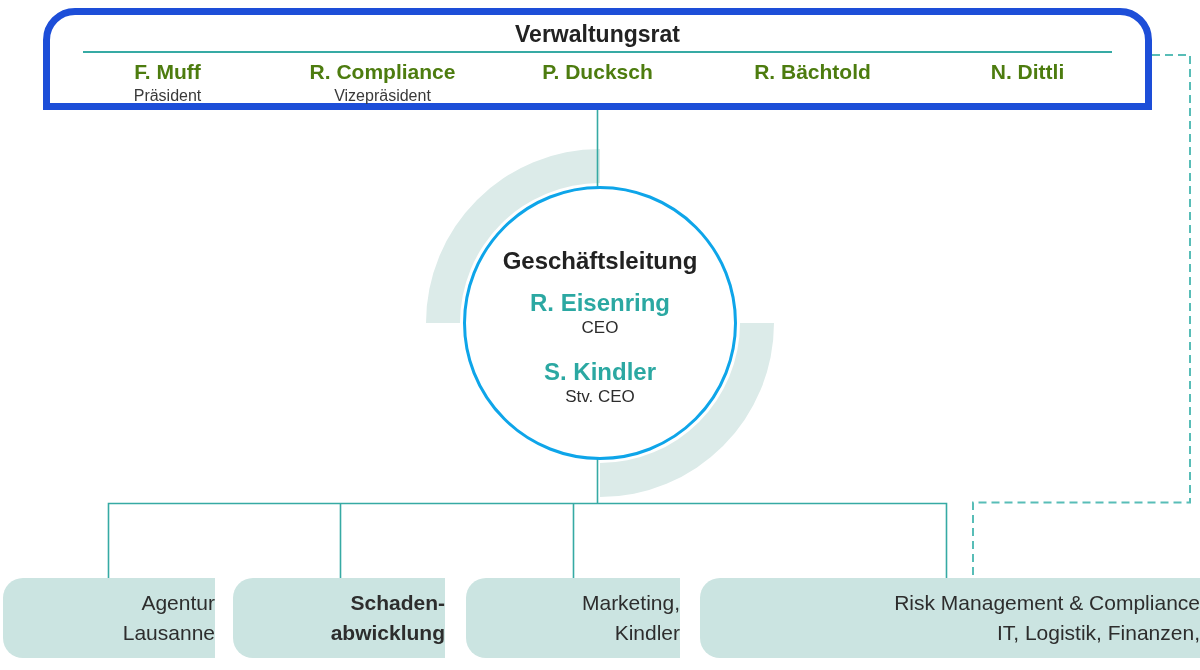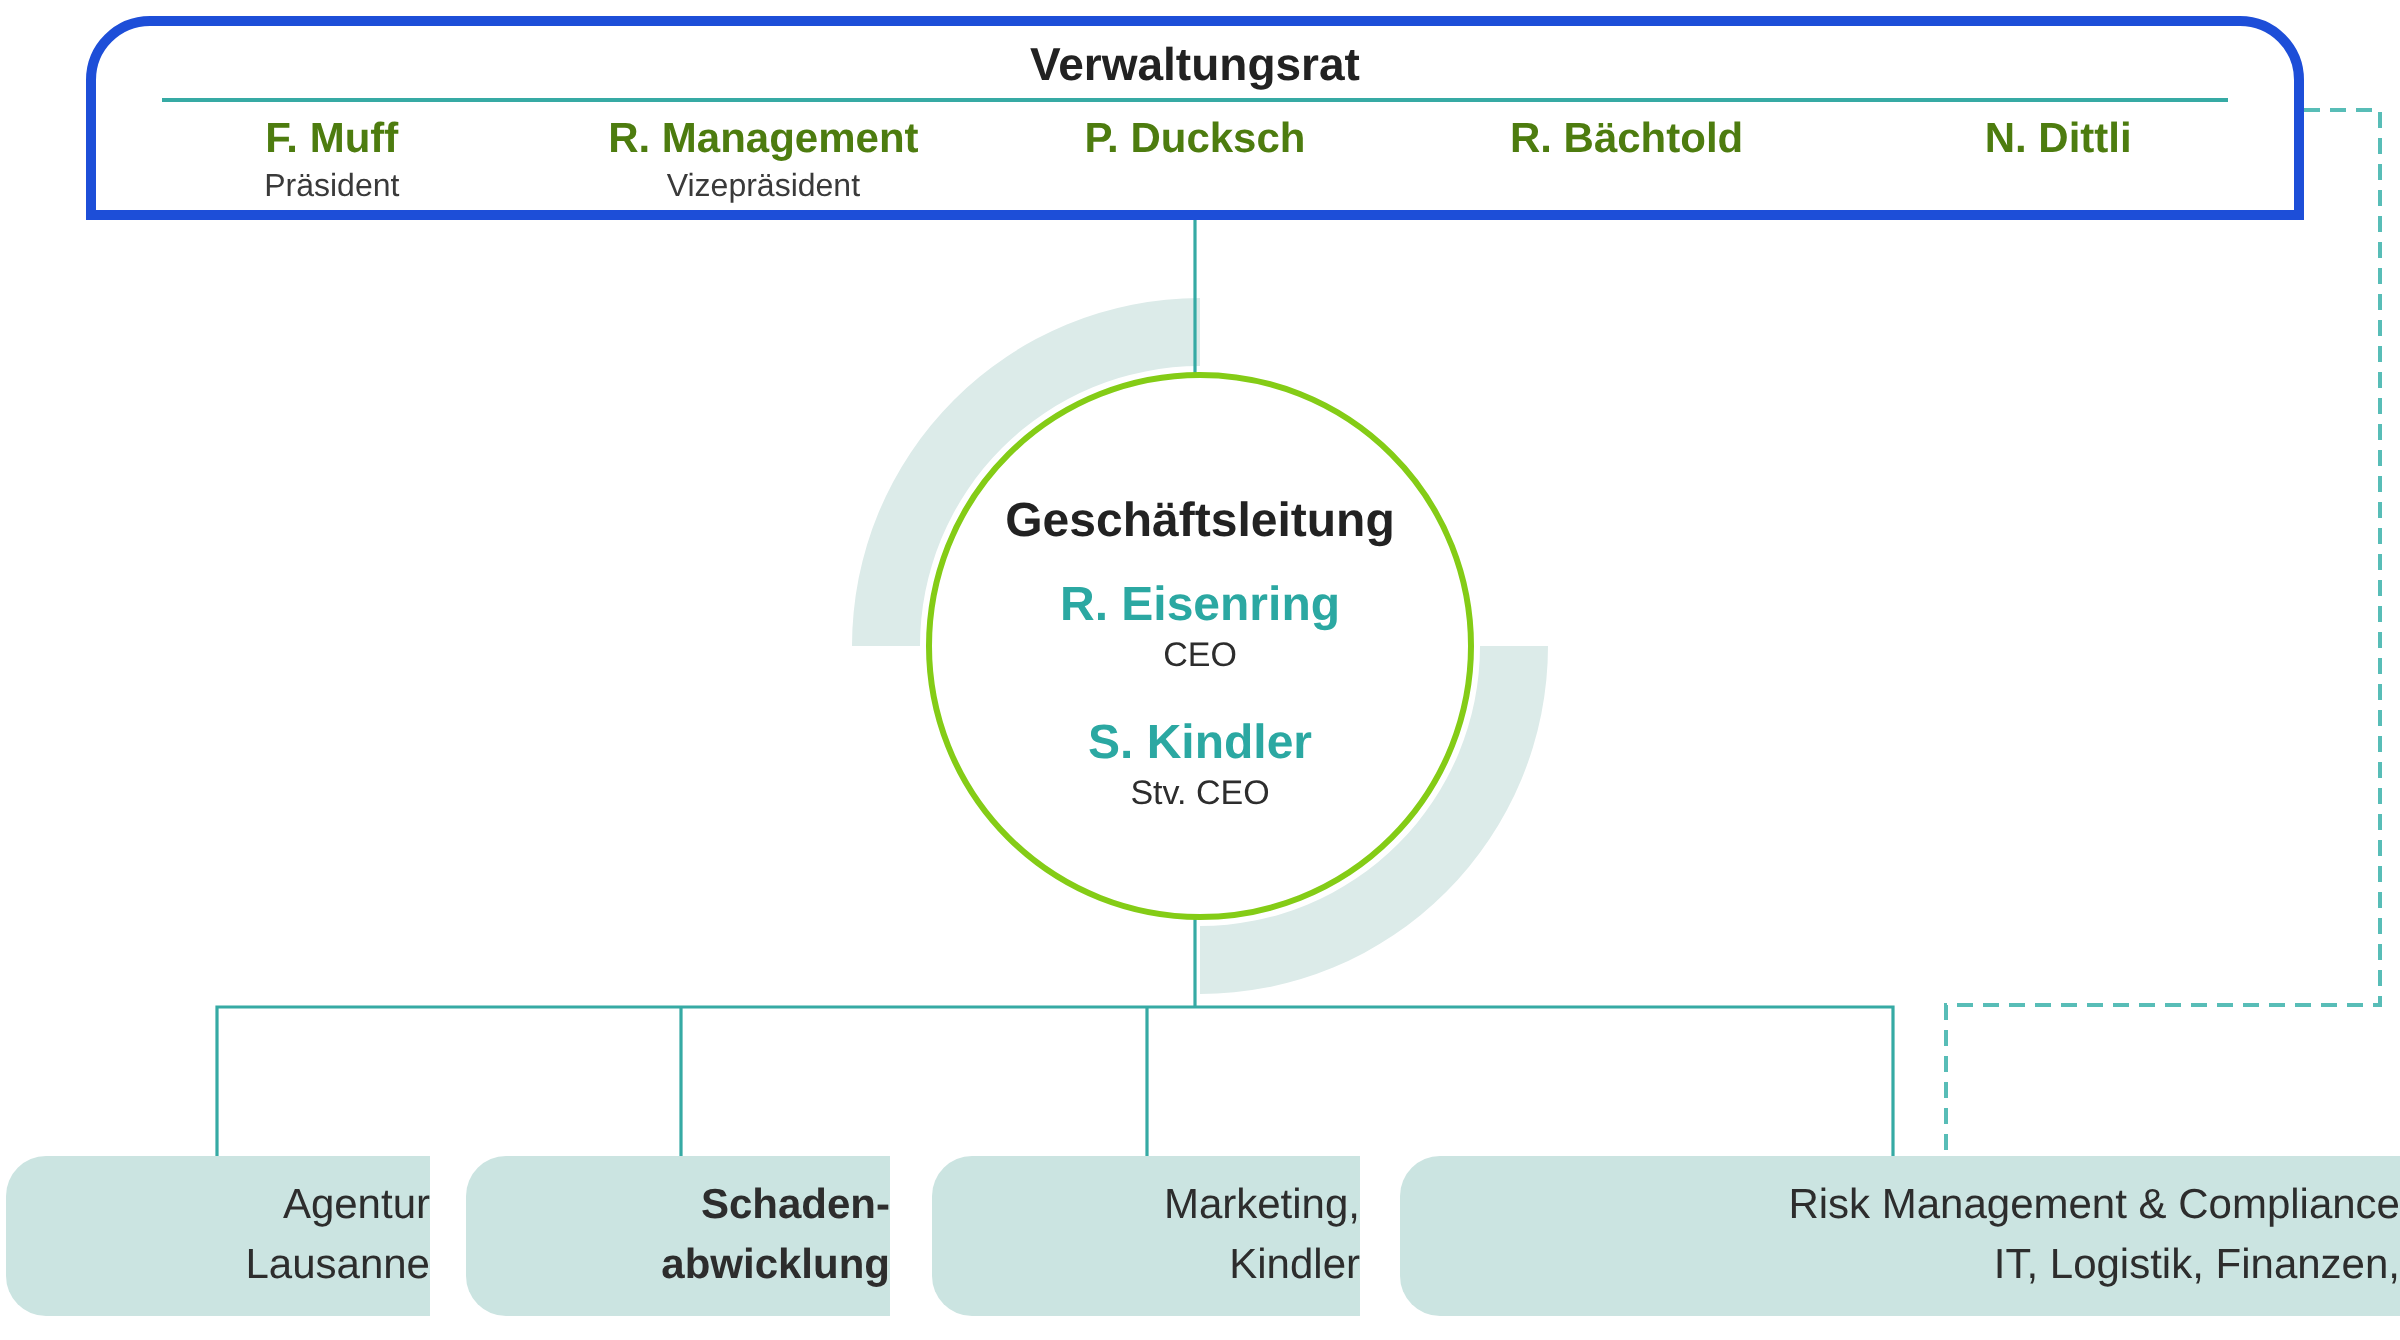--- a/index.html
+++ b/index.html
@@ -19,7 +19,7 @@
     width: 1109px; height: 102px;
     box-sizing: border-box;
     background: #ffffff;
-    border: 5px solid #1d4ed8;
+    border: 7px solid #1d4ed8;
     border-radius: 32px 32px 0 0;
     z-index: 2;
   }

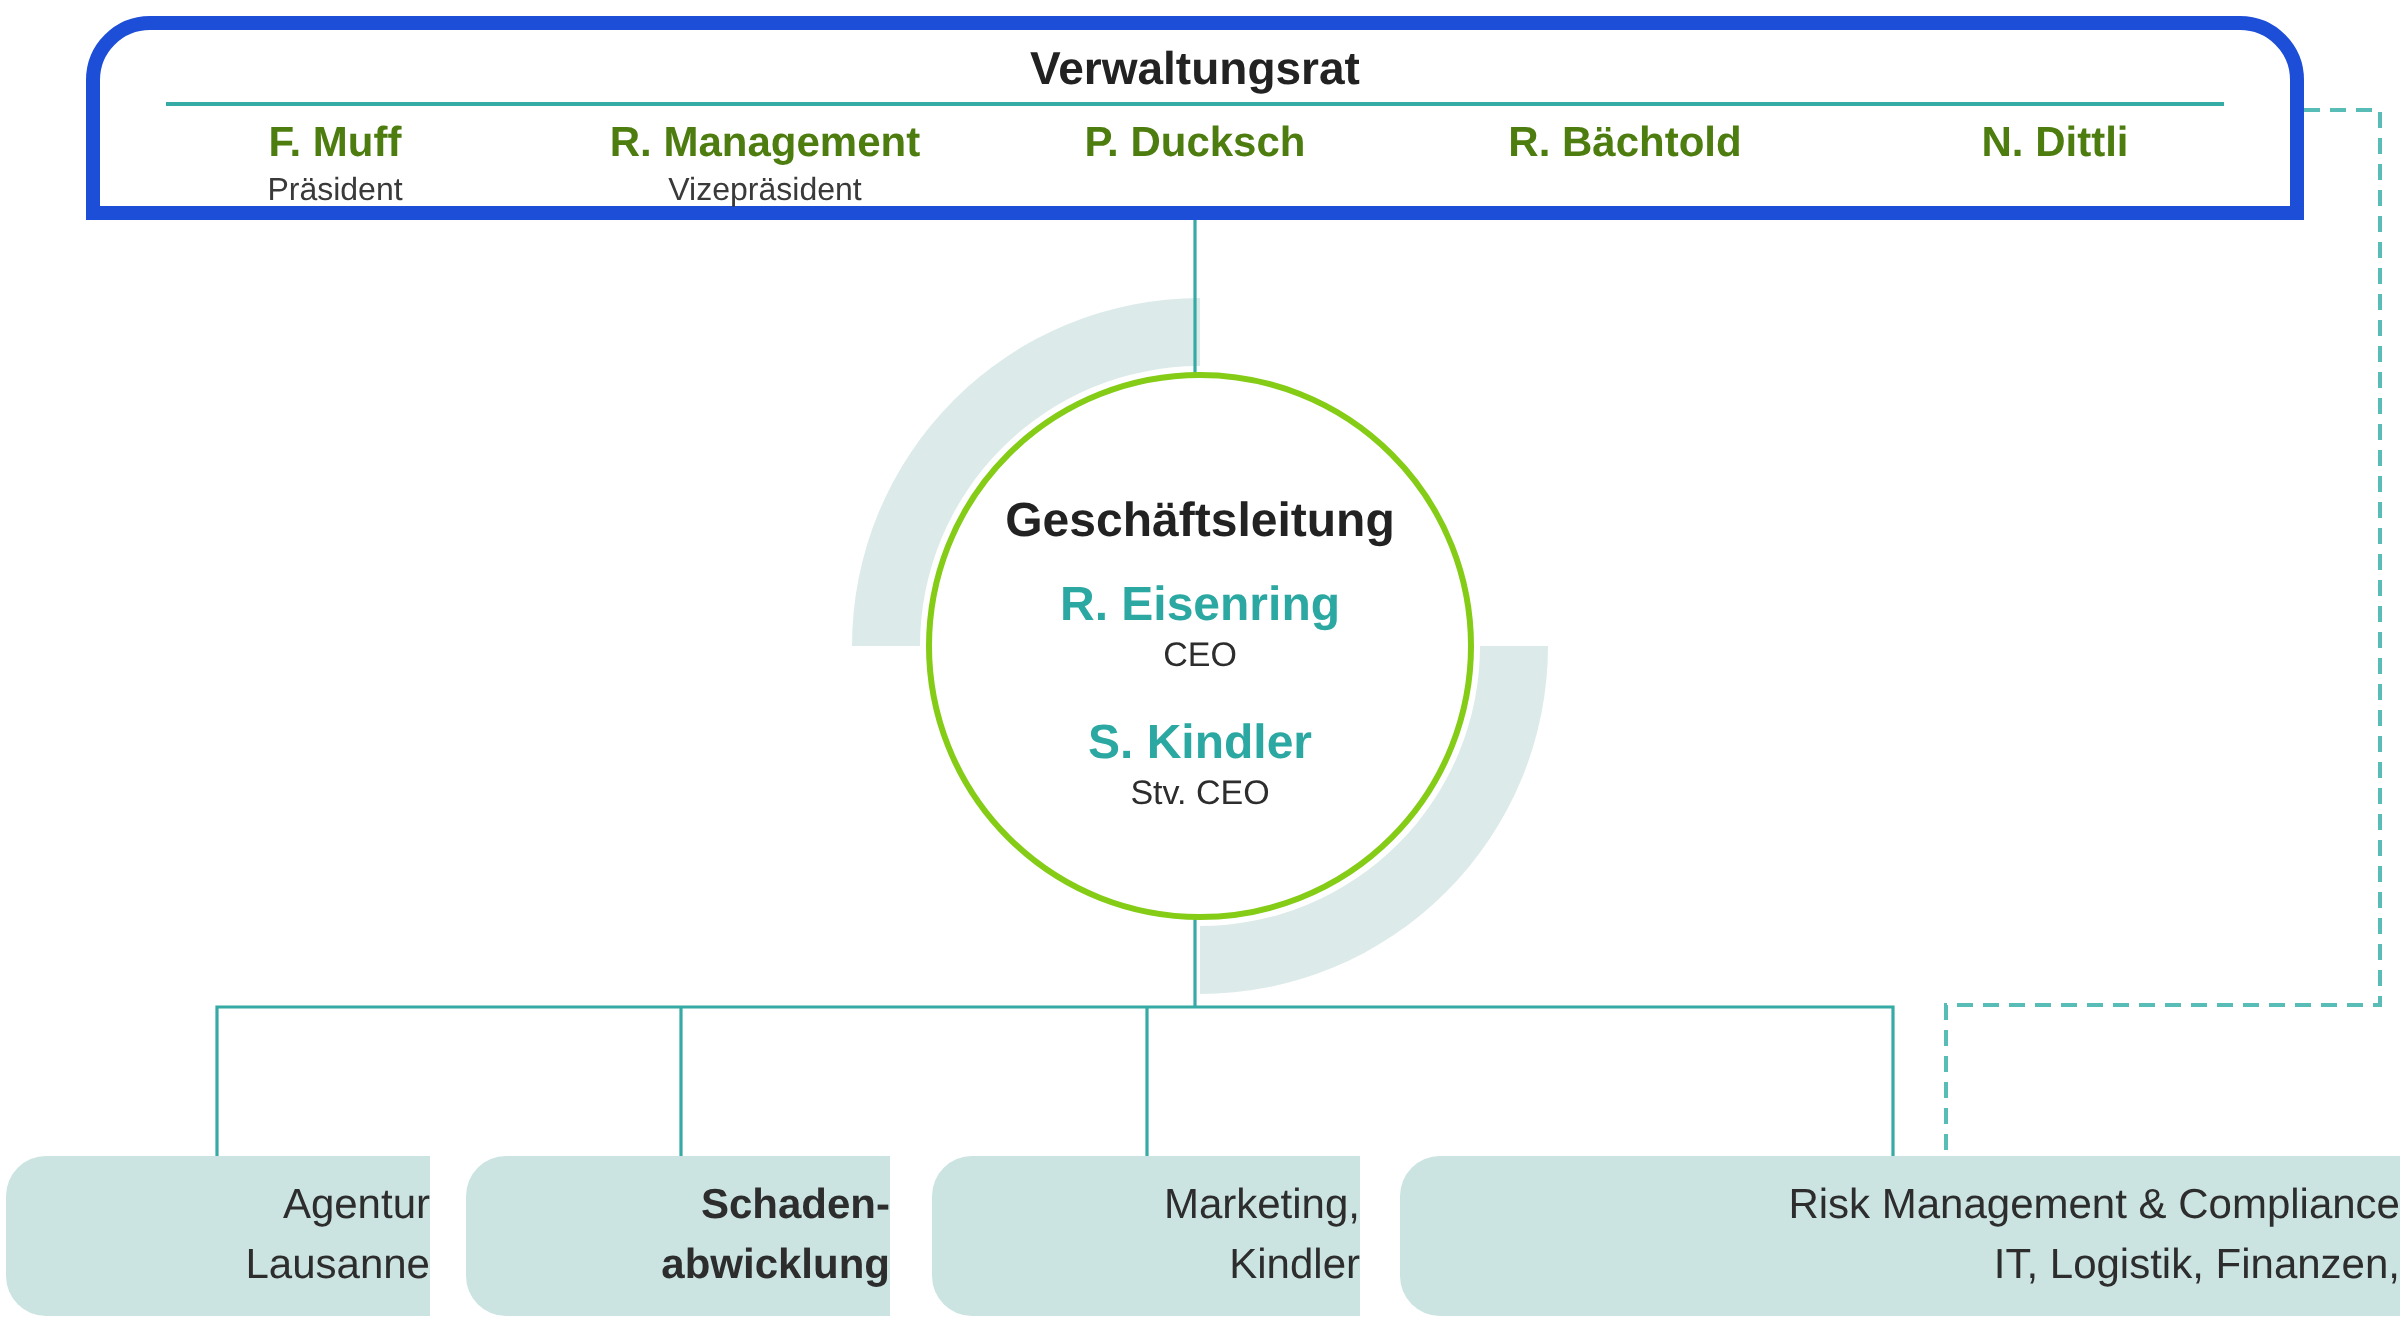--- a/index.html
+++ b/index.html
@@ -98,7 +98,7 @@
         <div class="board-role">Präsident</div>
       </div>
       <div class="board-member">
-        <div class="board-name">R. Management</div>
+        <div class="board-name">R. Compliance</div>
         <div class="board-role">Vizepräsident</div>
       </div>
       <div class="board-member">

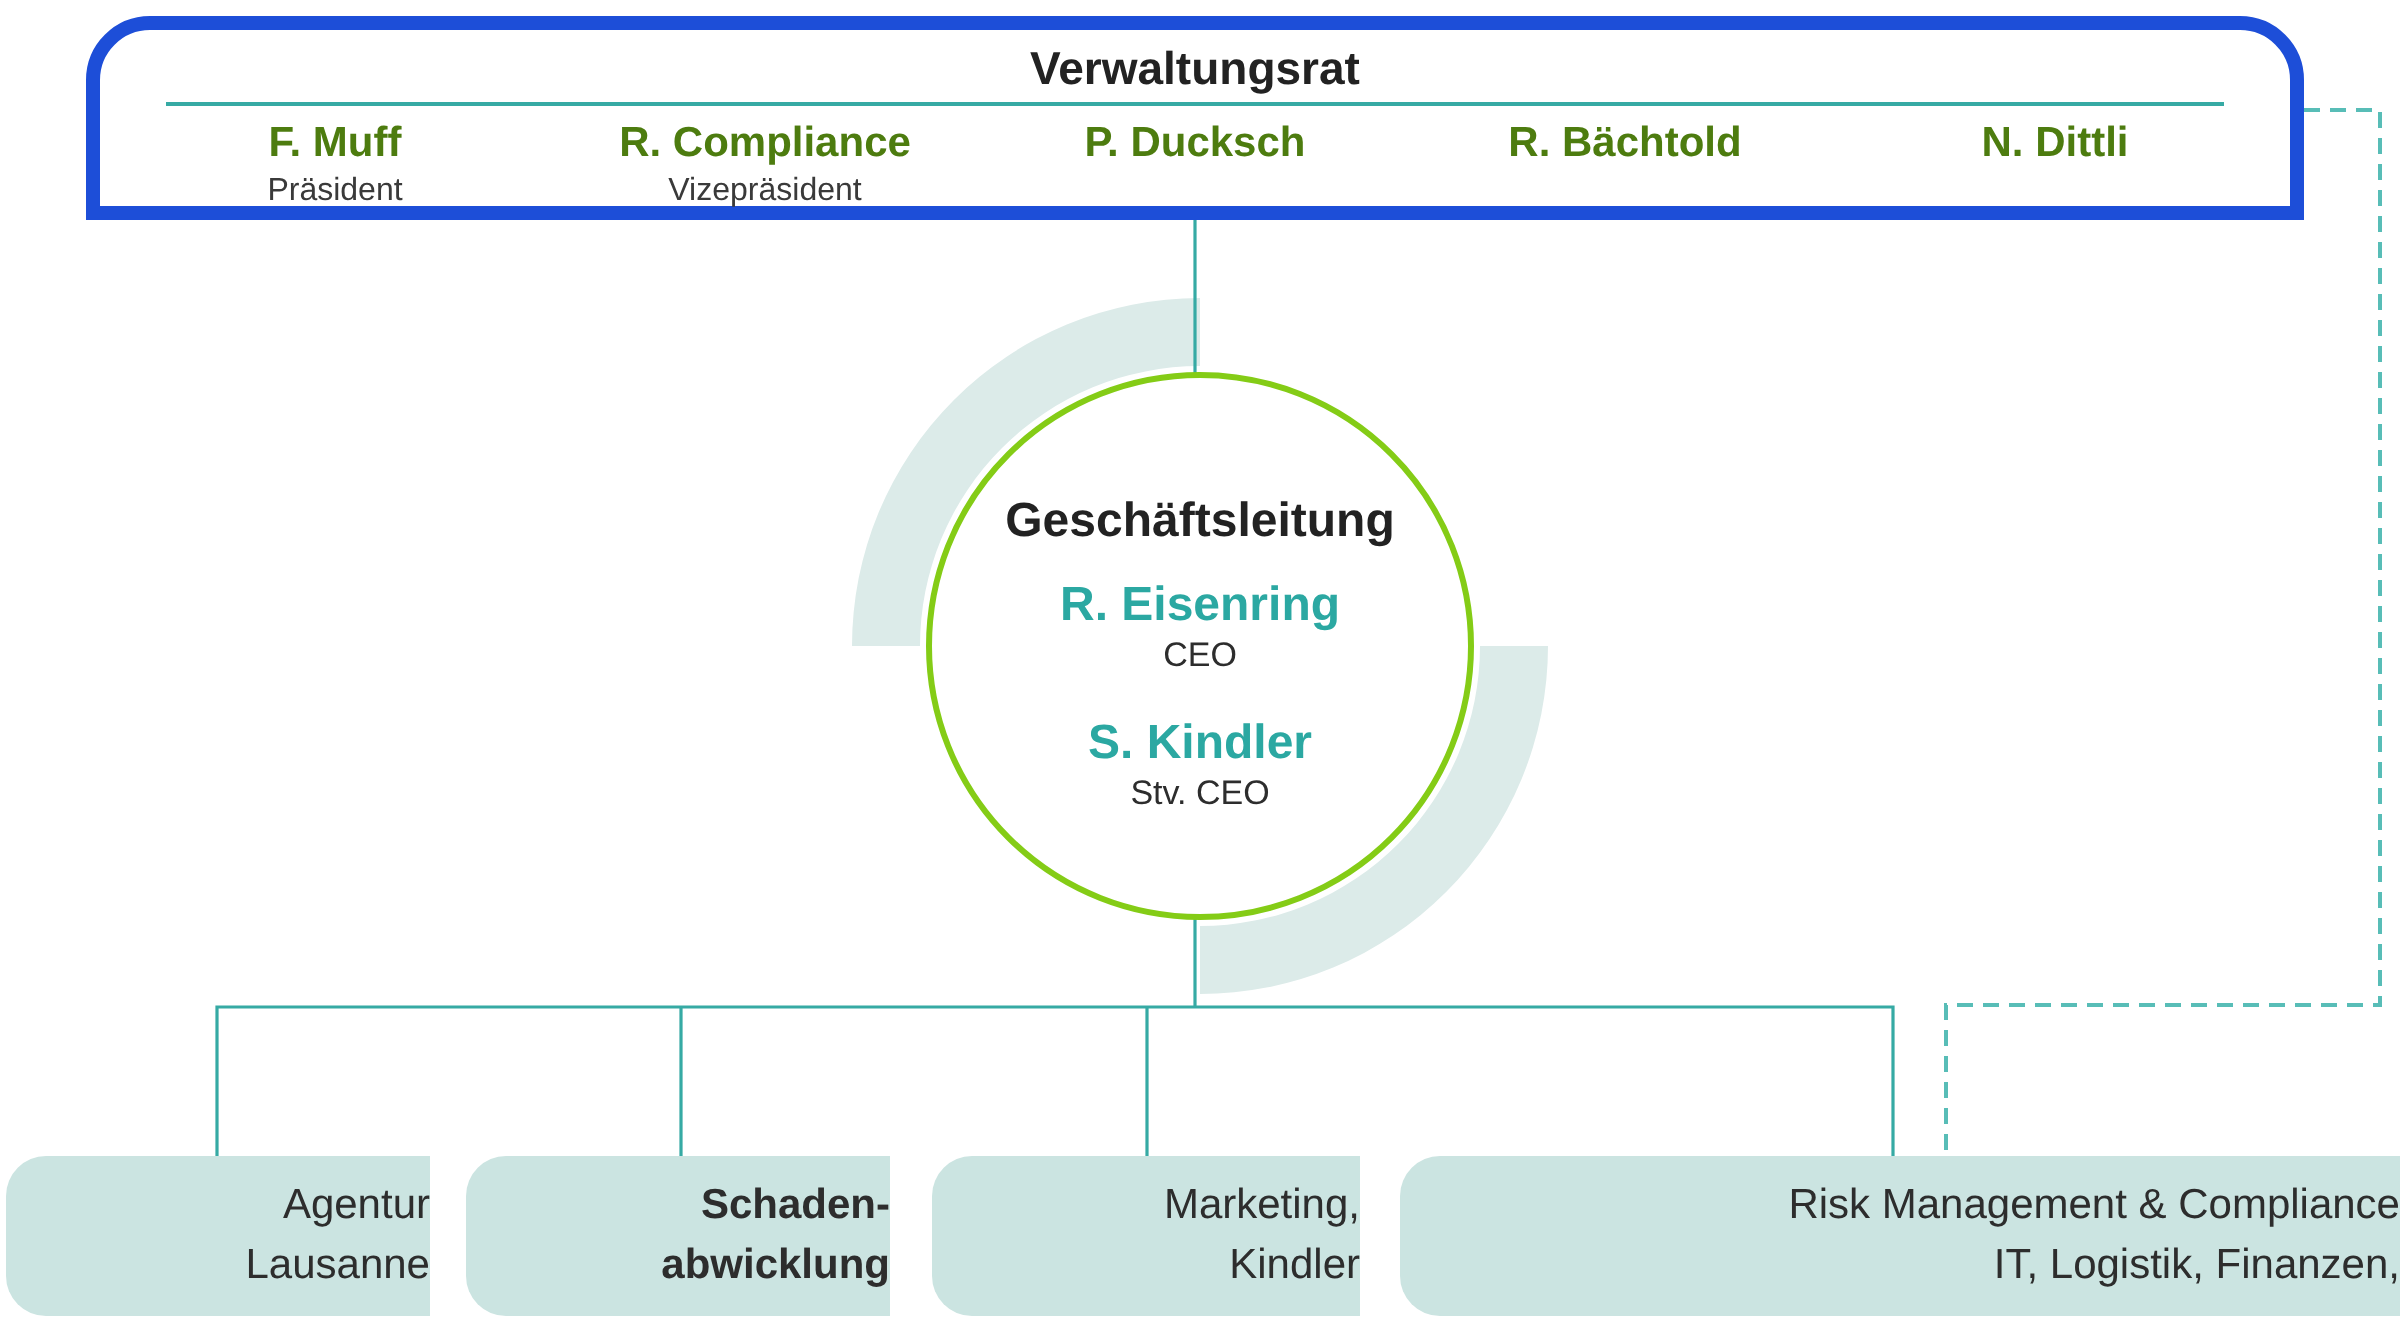--- a/index.html
+++ b/index.html
@@ -45,7 +45,7 @@
     width: 274px; height: 274px;
     box-sizing: border-box;
     background: #ffffff;
-    border: 3px solid #84cc16;
+    border: 3px solid #0ea5e9;
     border-radius: 50%;
     z-index: 2;
     display: flex; flex-direction: column;

